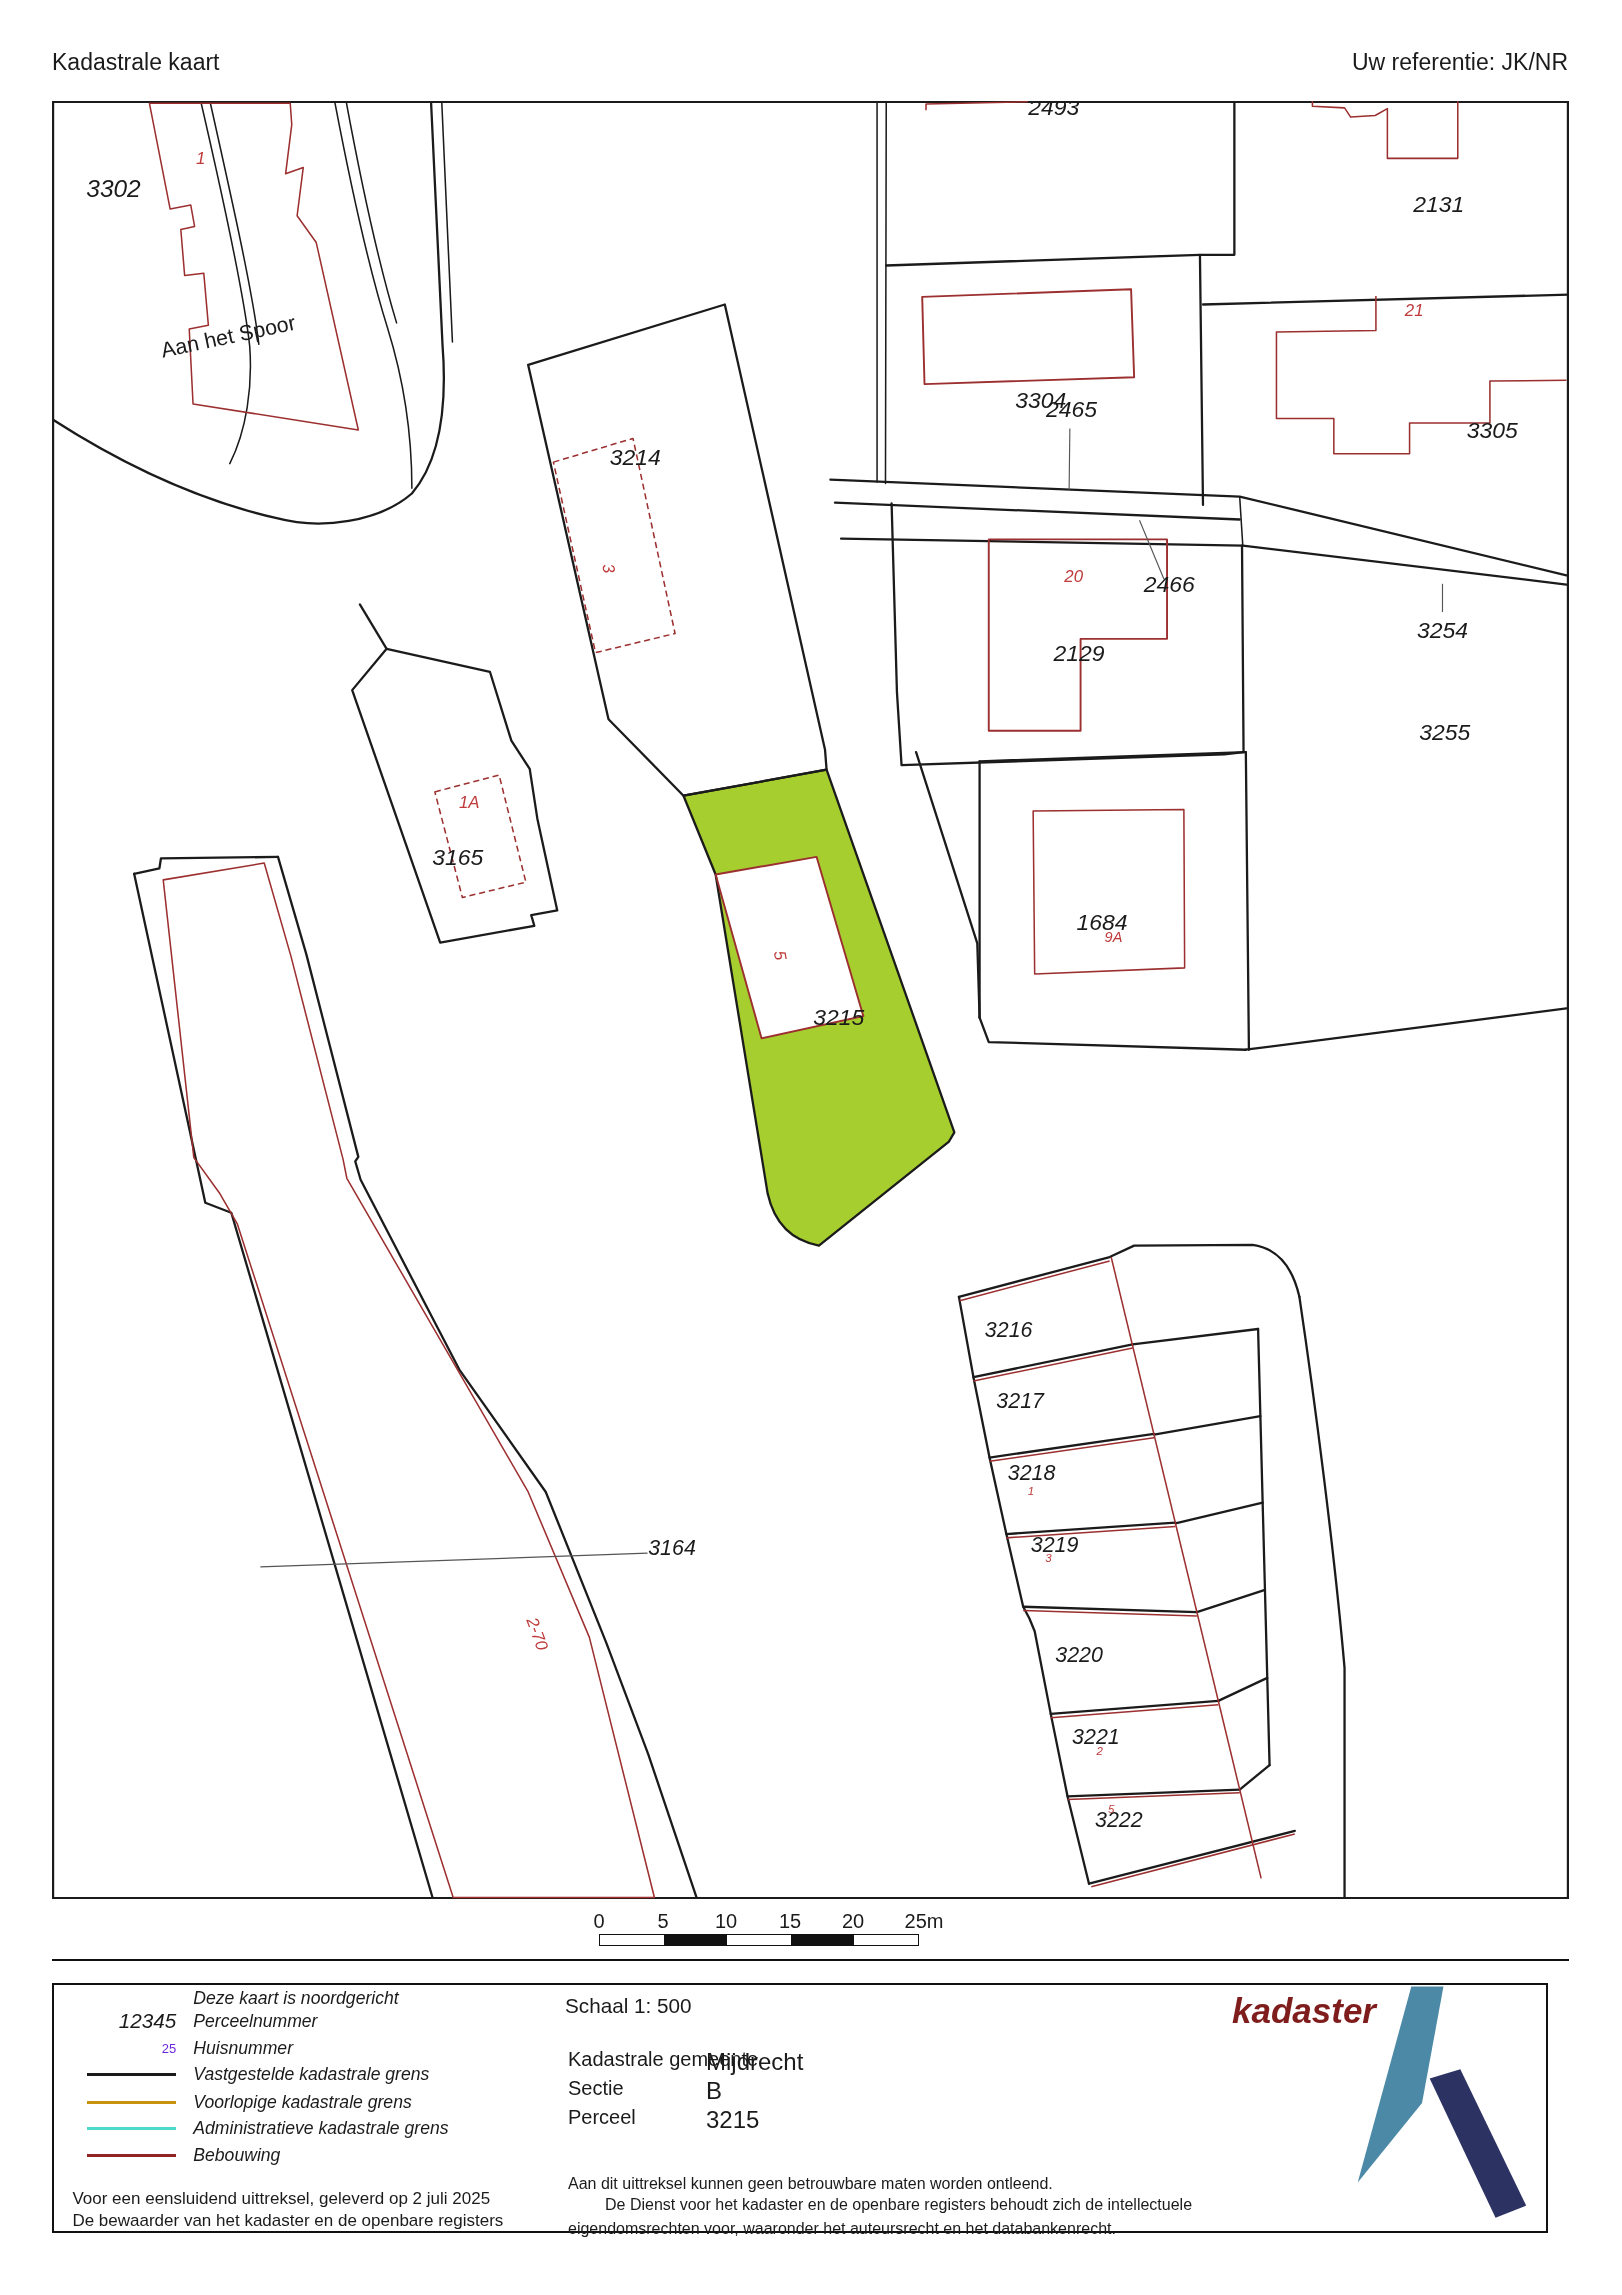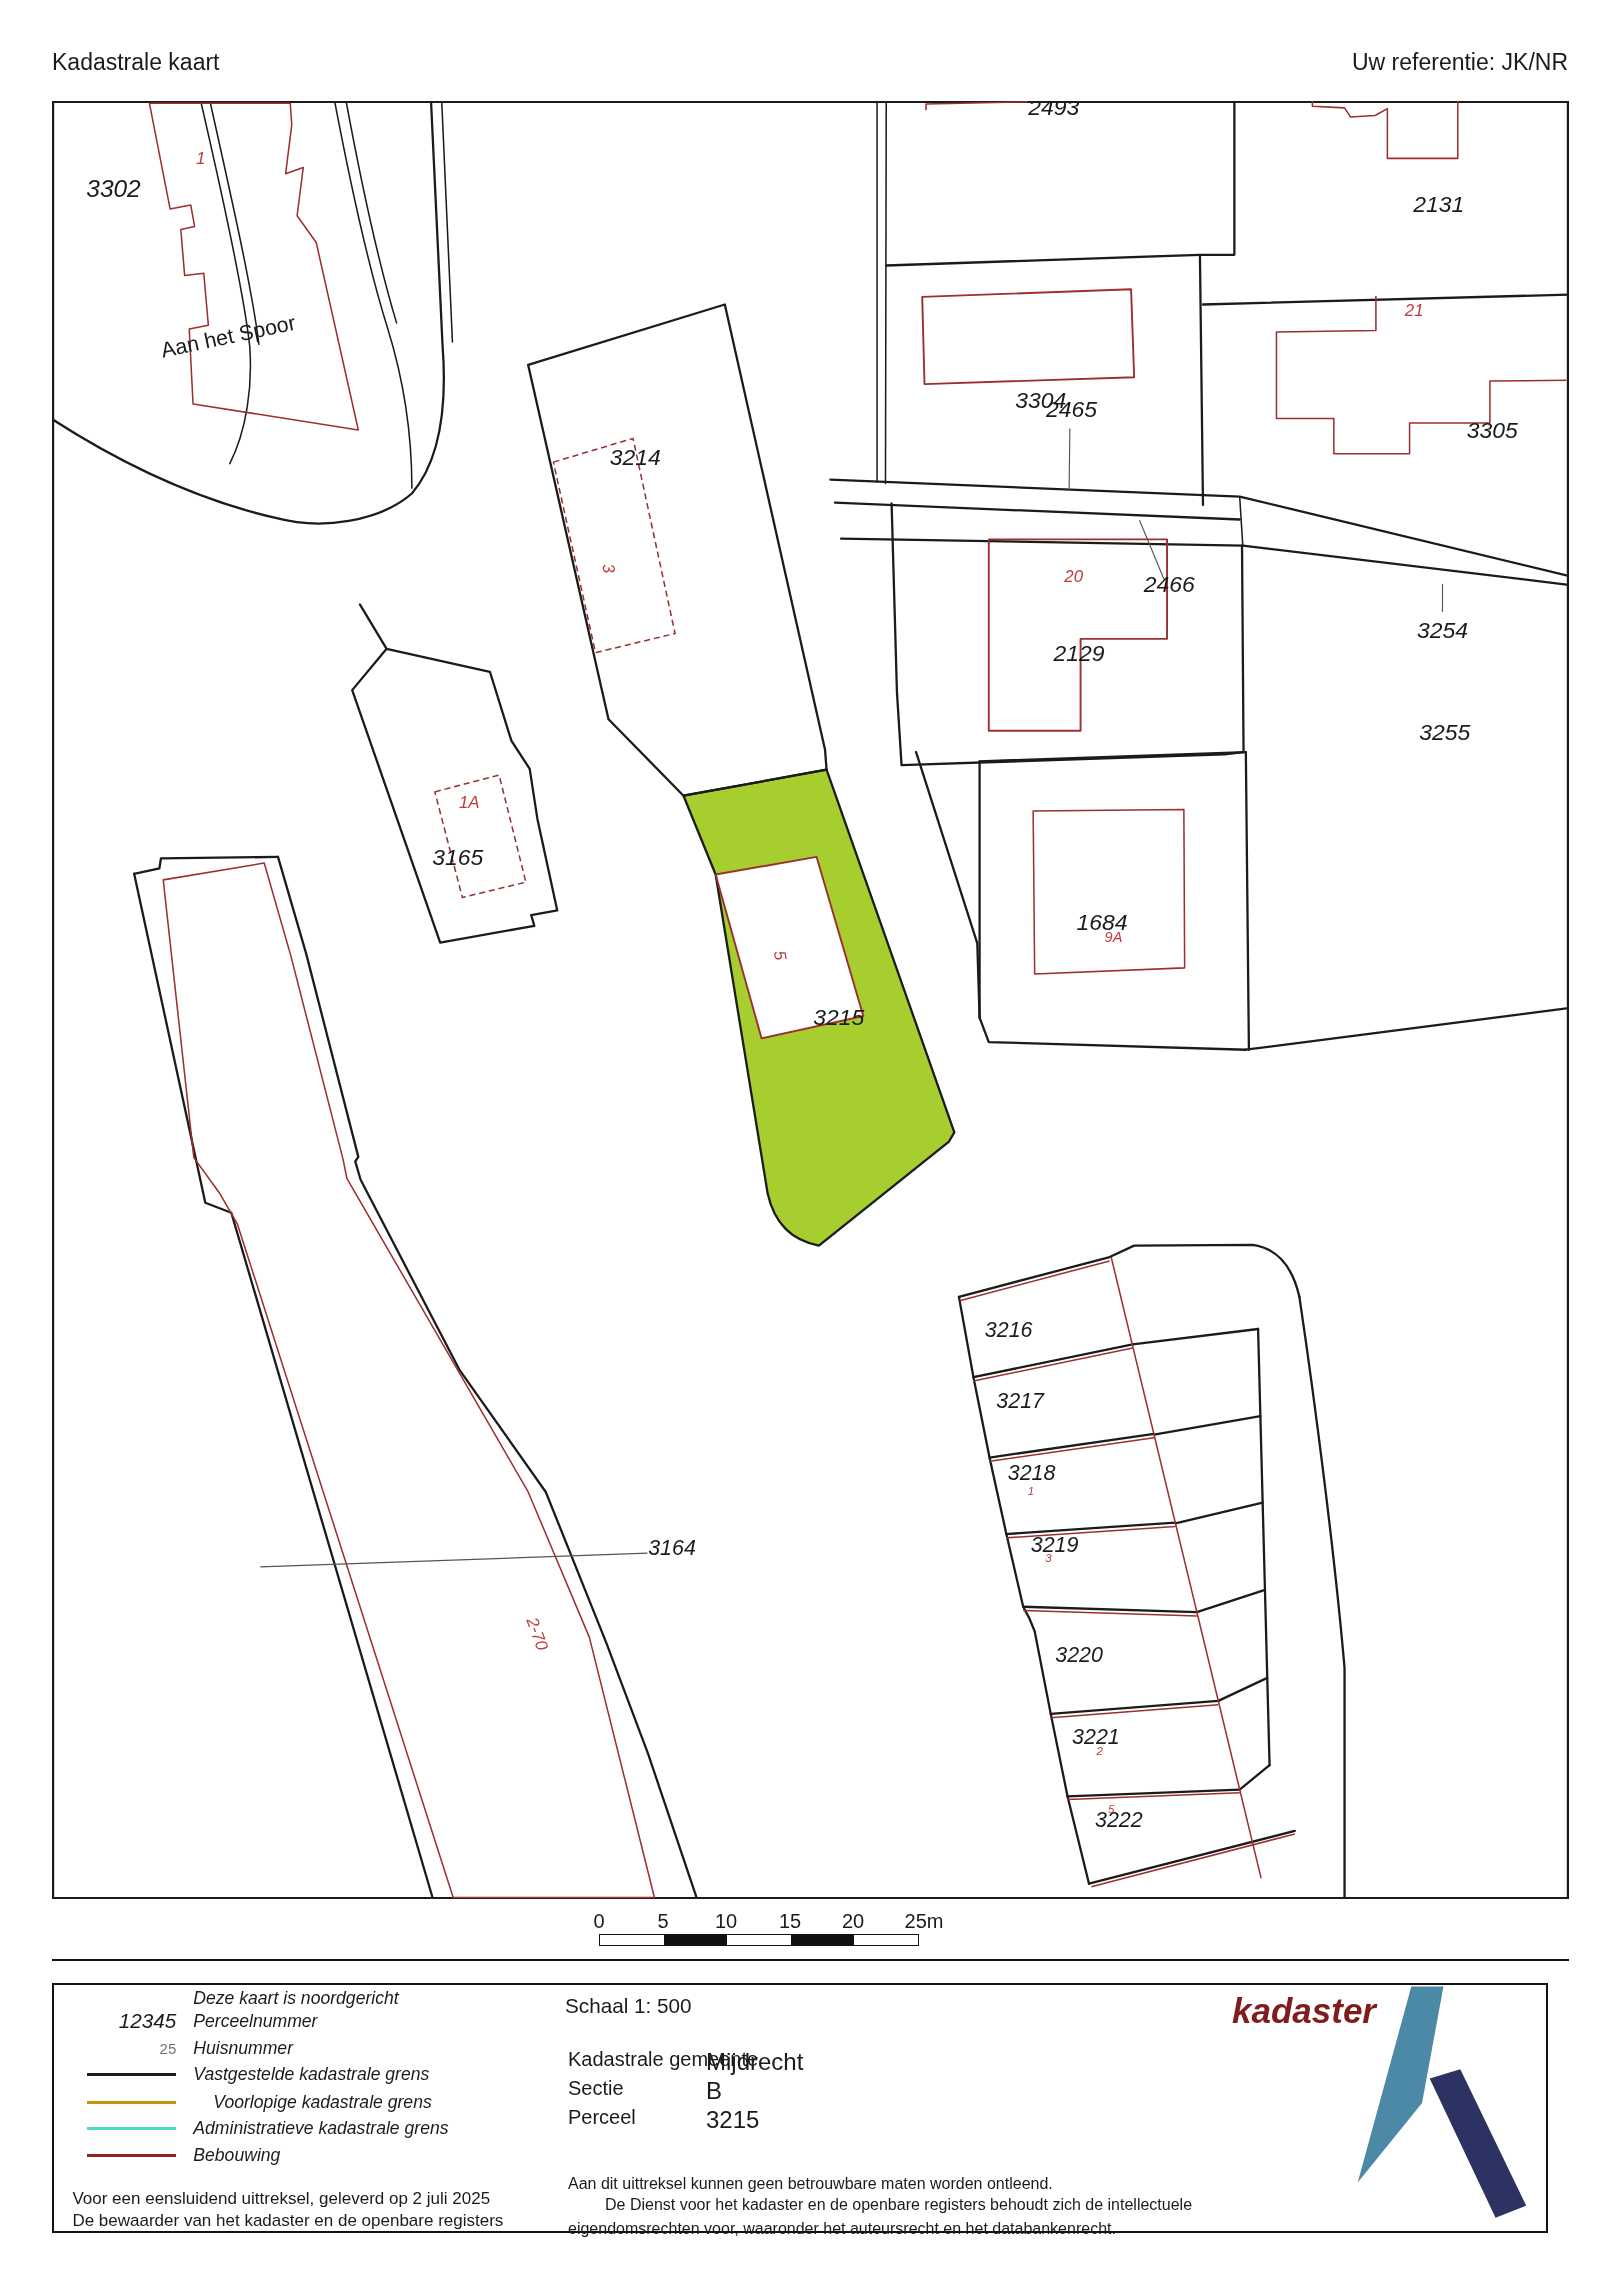--- a/index.html
+++ b/index.html
@@ -24,7 +24,7 @@
   .lg-sym{width:107px;margin-left:15.3px;display:flex;justify-content:flex-end;align-items:flex-end;}
   .lg-lab{margin-left:17px;font-size:17.6px;white-space:nowrap;font-style:italic;}
   .lg-num{font-style:italic;font-size:20.7px;}
-  .lg-huis{color:#737373;font-size:15px;}
+  .lg-huis{color:#6d28d9;font-size:13px;}
   .lg-line{width:89px;height:3.1px;}
   .lg-foot{position:absolute;left:18.4px;font-size:17px;white-space:nowrap;}
   .mid-scale{position:absolute;left:511px;top:9.2px;font-size:20.7px;}

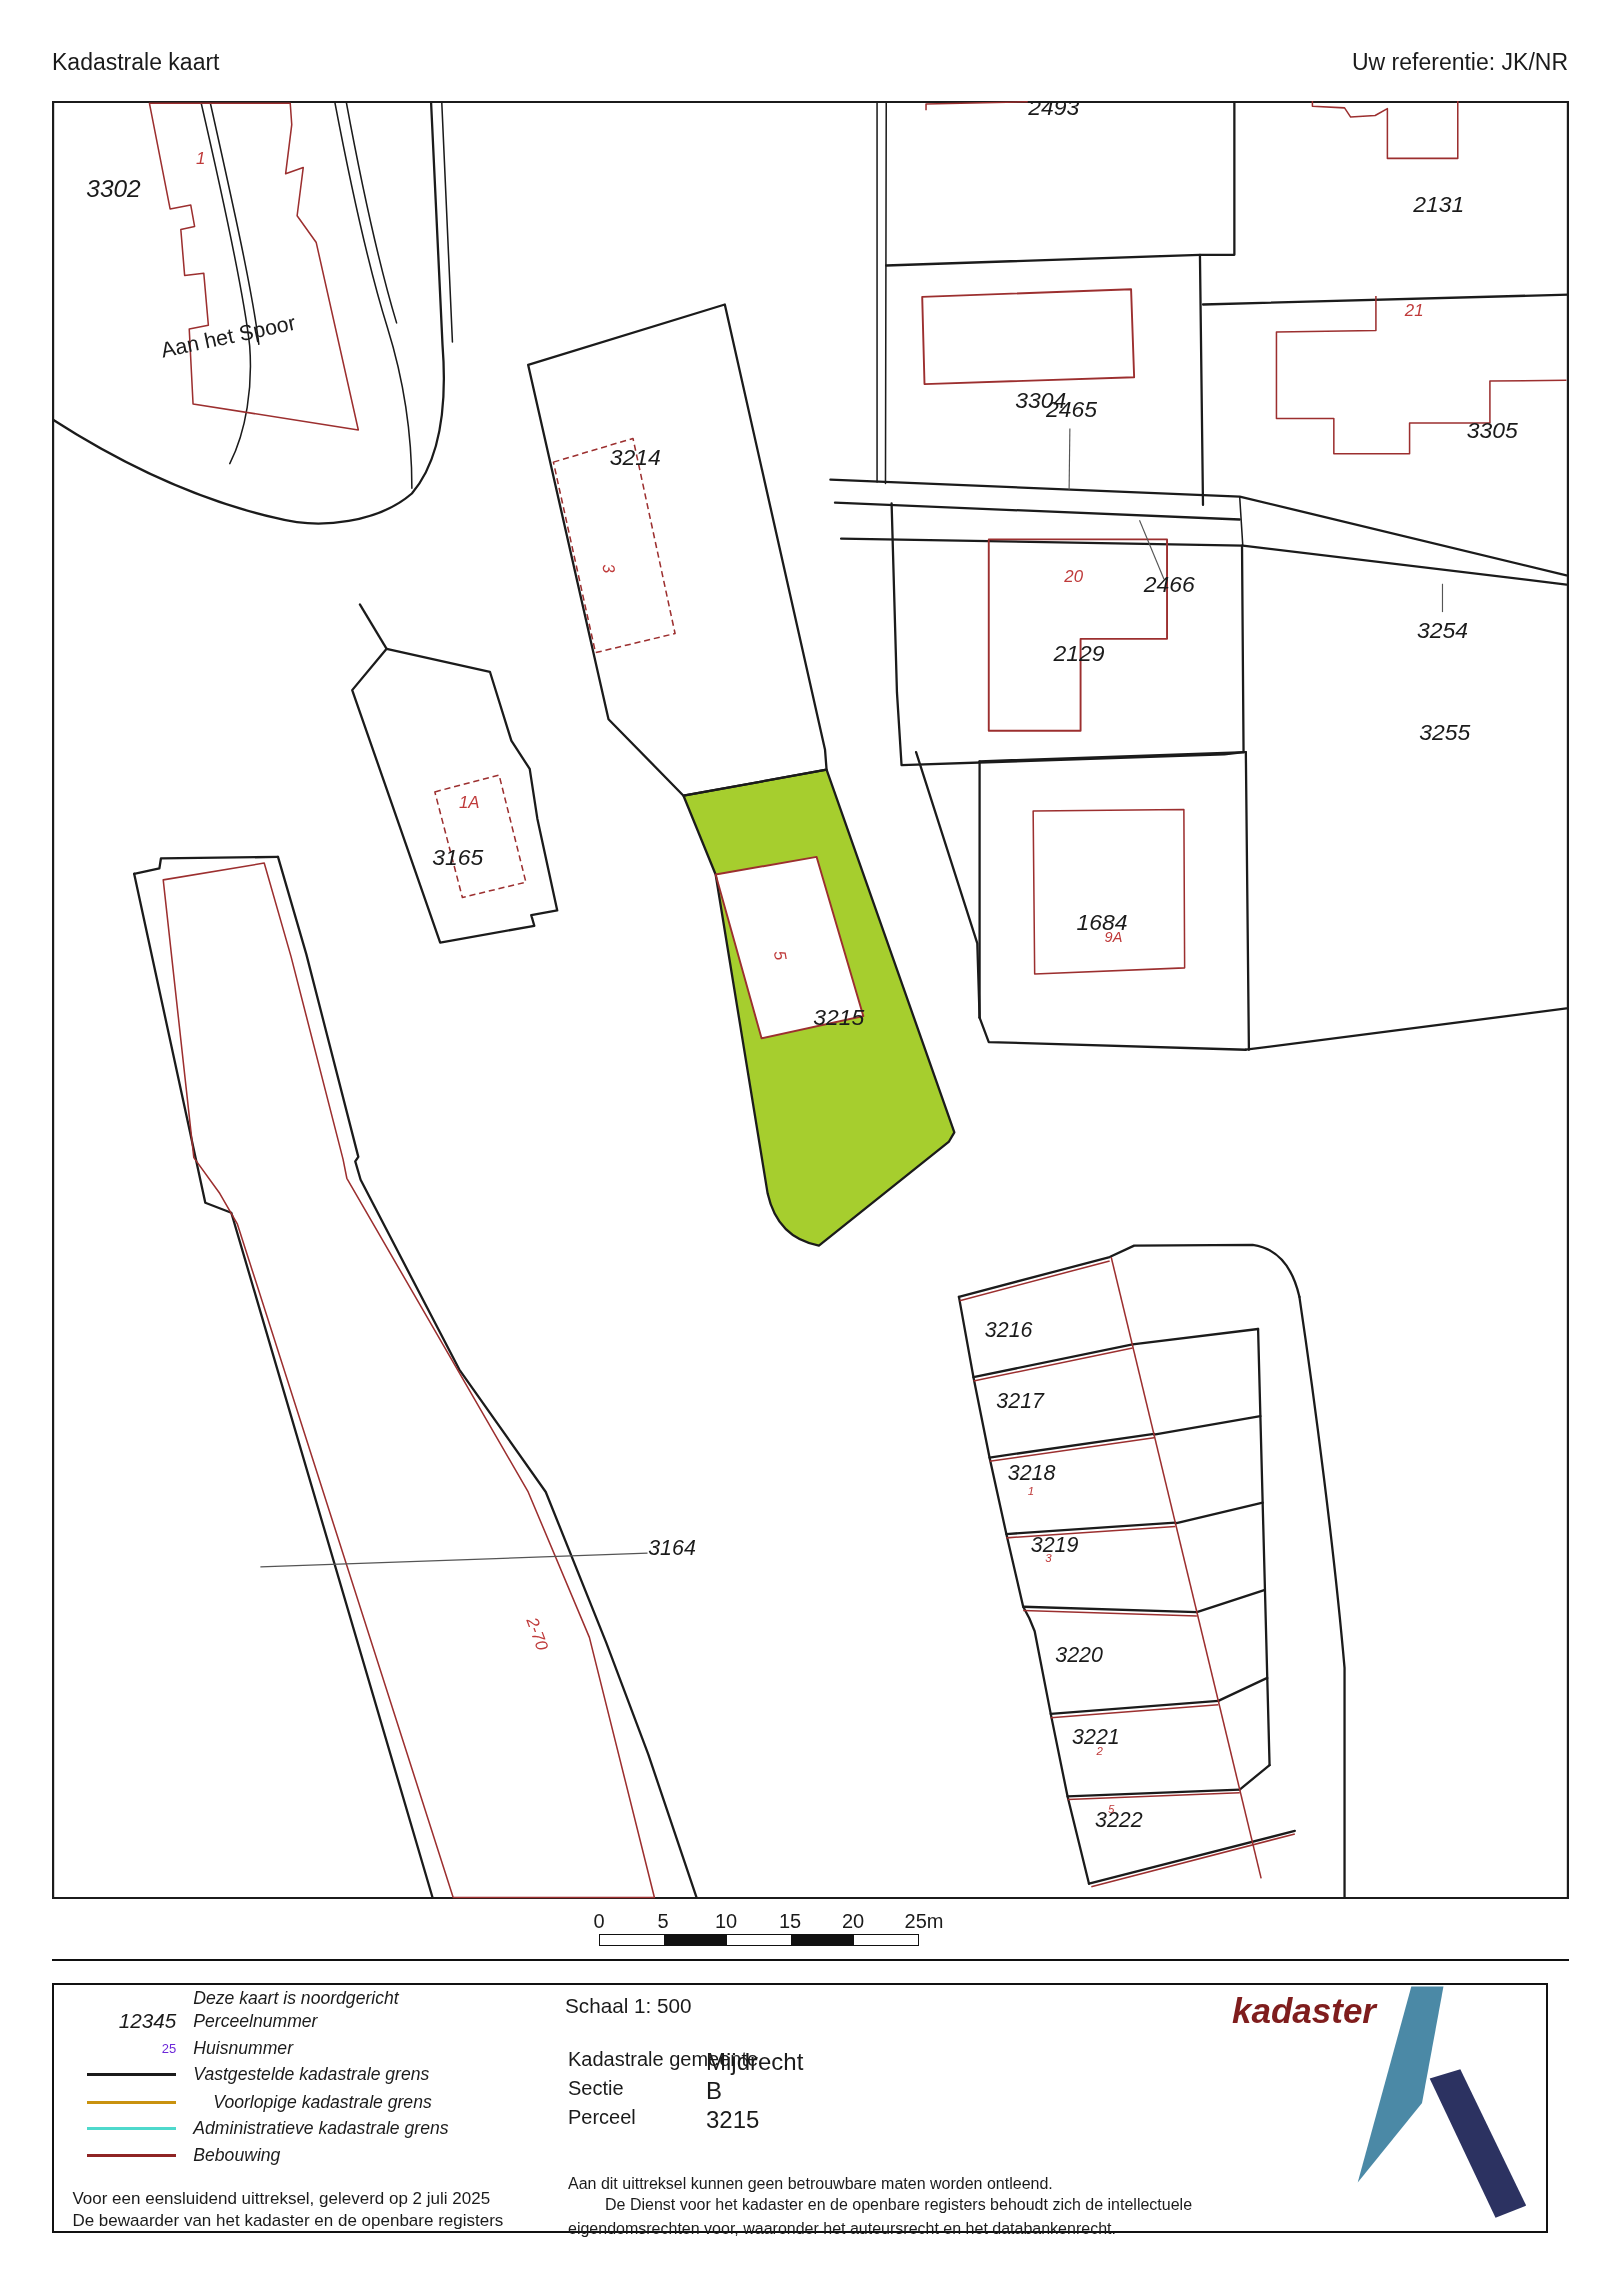--- a/index.html
+++ b/index.html
@@ -196,7 +196,7 @@
       </div>
     <div class="lg-lab">Vastgestelde kadastrale grens</div>
   </div>
-  <div class="lg-row" style="top:106px;gap:20px;">
+  <div class="lg-row" style="top:106px;">
     <div class="lg-sym">
         <div class="lg-line" style="background: rgb(201, 146, 14);"></div>
       </div>

